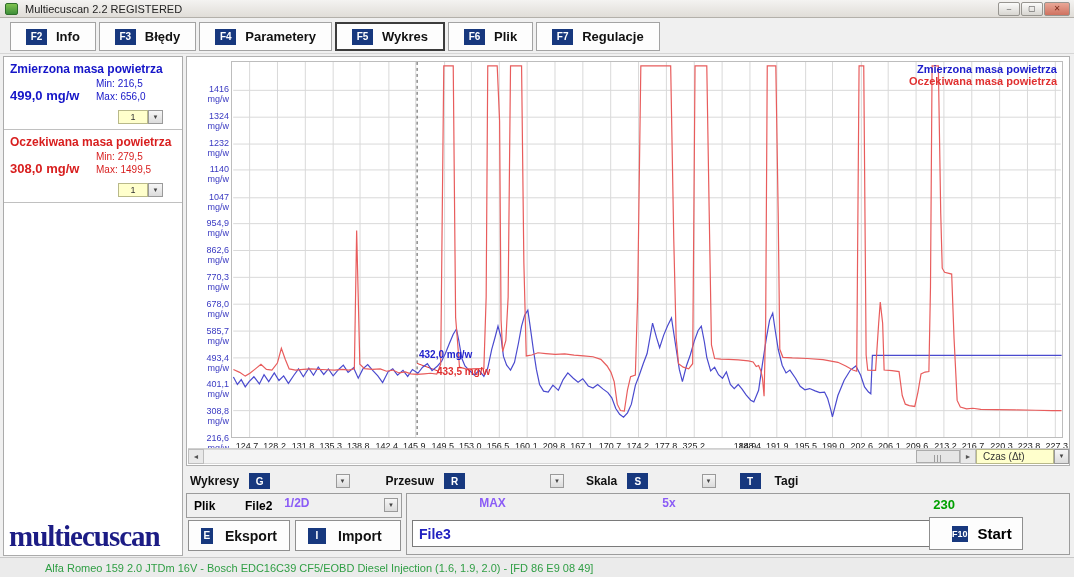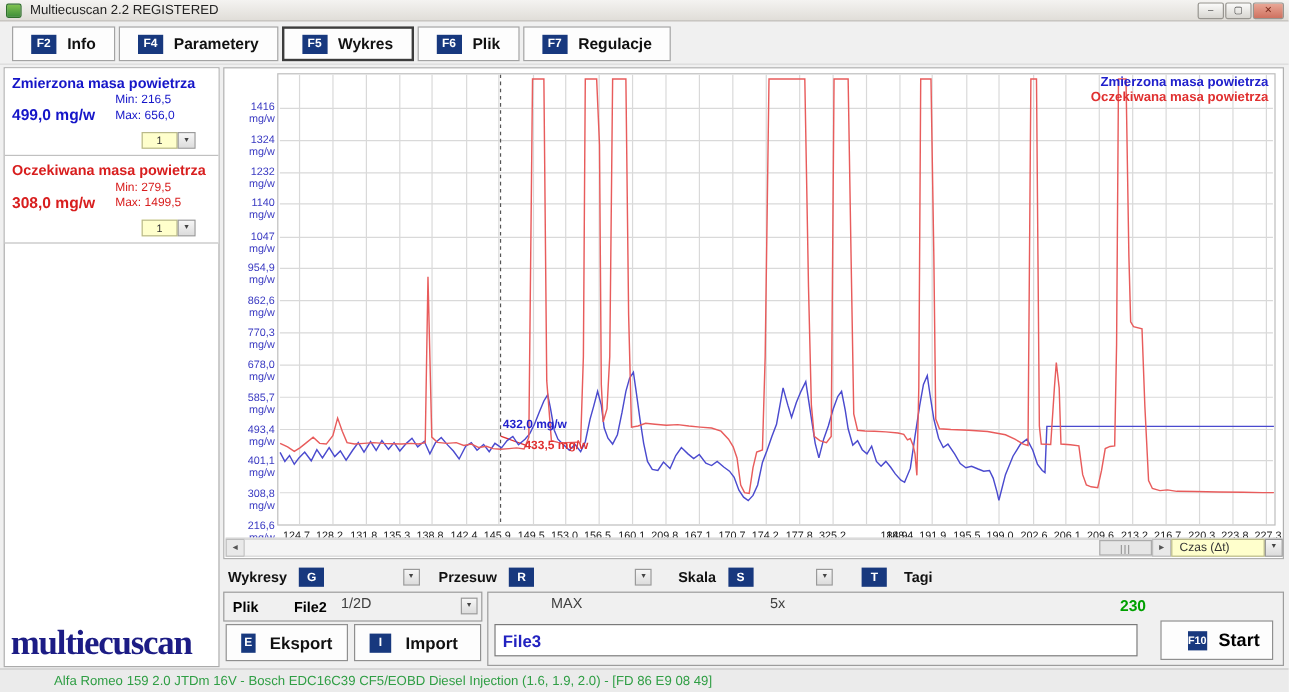--- a/index.html
+++ b/index.html
@@ -122,6 +122,10 @@
       <div class="tab">
         <span class="badge">F2</span>
         <span>Info</span>
+      </div>
+      <div class="tab">
+        <span class="badge">F3</span>
+        <span>Błędy</span>
       </div>
       <div class="tab">
         <span class="badge">F4</span>

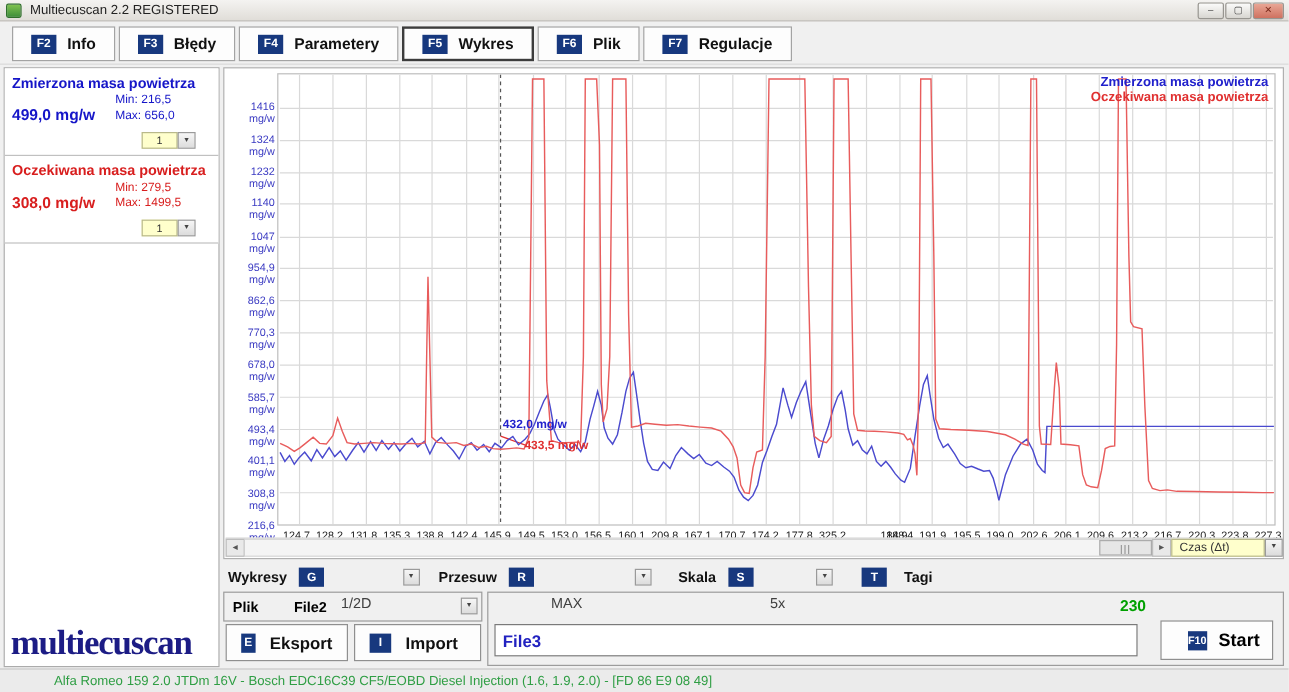--- a/index.html
+++ b/index.html
@@ -298,7 +298,7 @@
       <span class="badge" style="margin-left:10px">G</span>
       <span class="ctl-value" style="margin-left:14px">1/2D</span>
       <span class="drop-btn" style="margin-left:26px">▼</span>
-      <span class="ctl-label" style="margin-left:16px">Przesuw</span>
+      <span class="ctl-label" style="margin-left:36px">Przesuw</span>
       <span class="badge" style="margin-left:10px">R</span>
       <span class="ctl-value" style="margin-left:14px">MAX</span>
       <span class="drop-btn" style="margin-left:44px">▼</span>

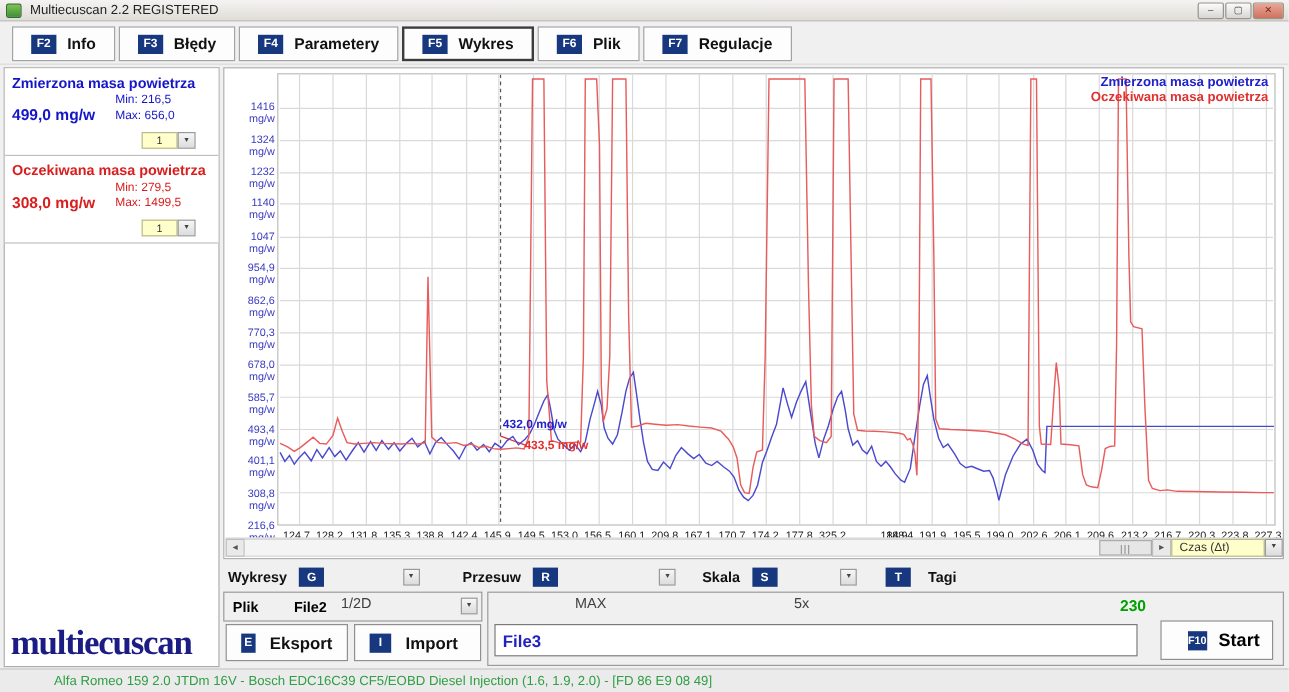--- a/index.html
+++ b/index.html
@@ -74,7 +74,7 @@
   
   .controls { position:absolute; left:190px; top:416px; height:22px; display:flex; align-items:center; font-size:12px; }
   .ctl-label { font-weight:bold; color:#111; }
-  .ctl-value { font-weight:normal; color:#404040;margin-top:44px; }
+  .ctl-value { font-weight:bold; color:#8b5cf6;margin-top:44px; }
   .drop-btn { width:14px; height:14px; background:linear-gradient(#f6f6f6,#dcdcdc); border:1px solid #9a9a9a;
     font-size:6px; color:#444; text-align:center; line-height:12px; }
 

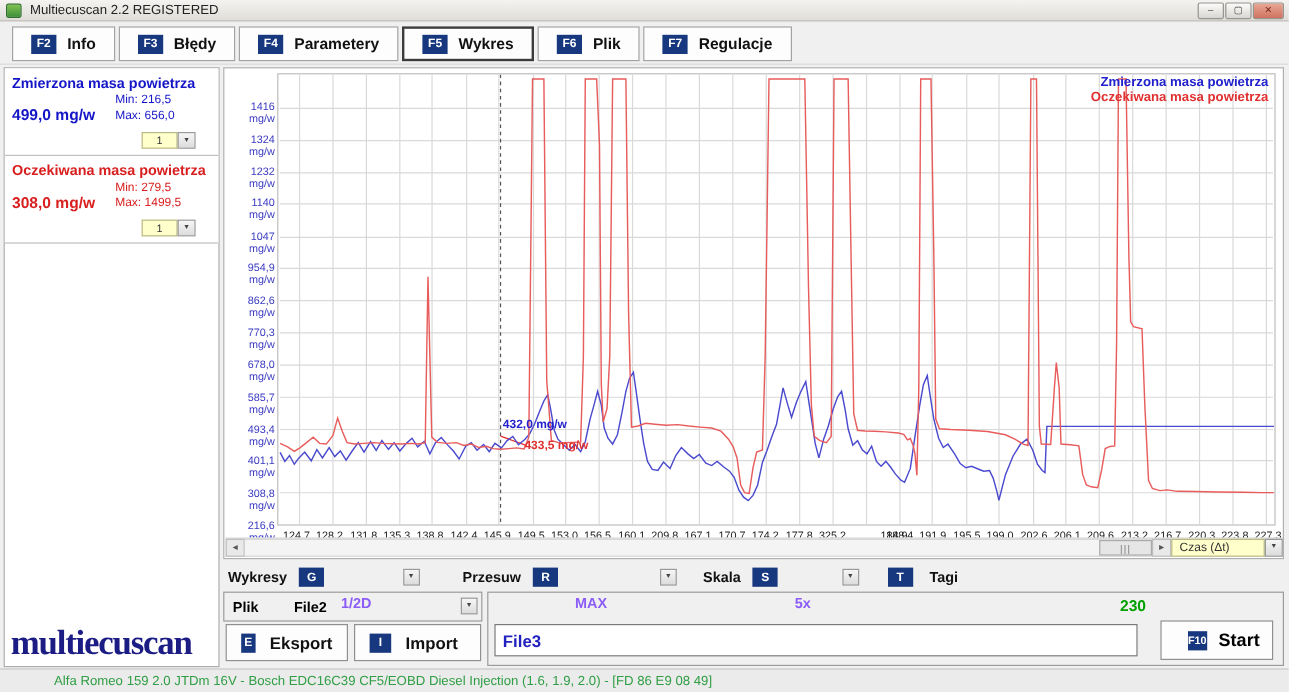--- a/index.html
+++ b/index.html
@@ -92,7 +92,7 @@
   .file-input { position:absolute; left:5px; top:26px; width:536px; height:27px; border:1px solid #7a7a7a;
     font-family:"Liberation Sans","DejaVu Sans",sans-serif; font-size:14px; font-weight:bold; color:#2222c0;
     padding-left:6px; background:#fff; }
-  .btn-start { left:560px; top:23px; width:94px; height:33px; position:absolute; display:flex;
+  .btn-start { left:522px; top:23px; width:94px; height:33px; position:absolute; display:flex;
     align-items:center; gap:10px; padding:0 22px; background:#fdfdfd; border:1px solid #8f8f8f;
     font-size:15px; font-weight:bold; }
   .badge-f10 { width:26px; height:16px; font-size:9px; }

